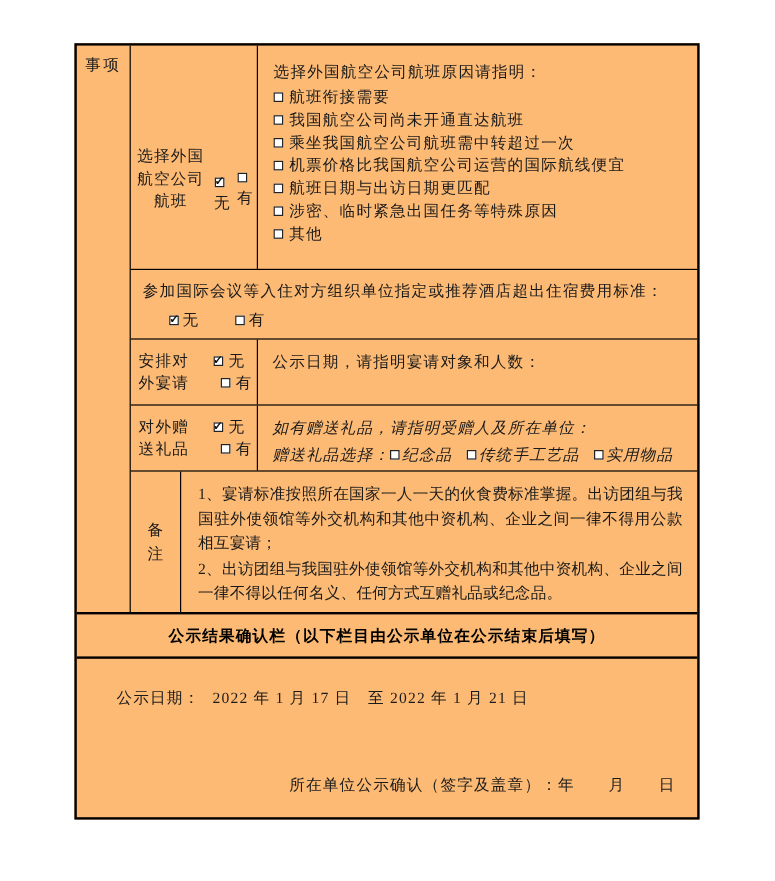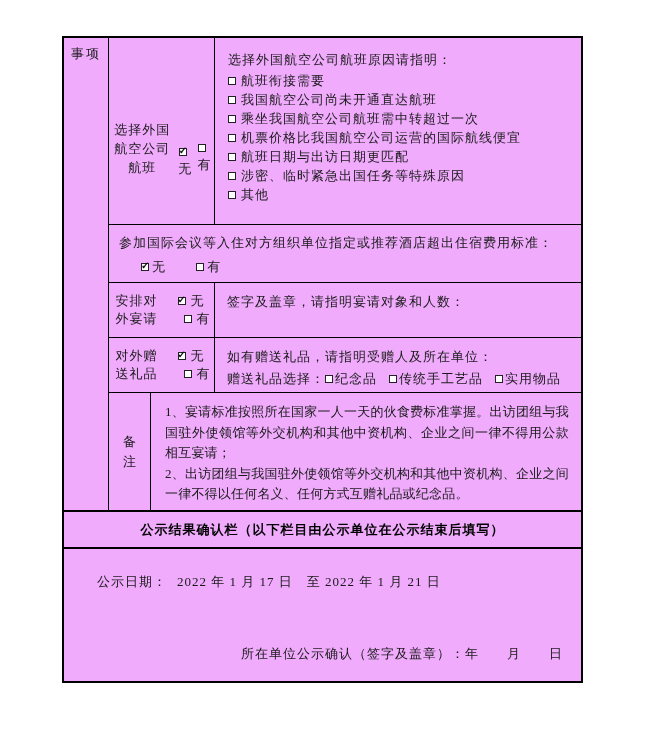--- a/index.html
+++ b/index.html
@@ -11,7 +11,7 @@
   }
   .doc-table {
     position:absolute; left:62px; top:36px; width:521px; height:647px;
-    border:2px solid #000; background:#f0abfc;
+    border:2px solid #000; background:#fdba74;
   }
   .upper { display:flex; height:472px; }
   .col-item {

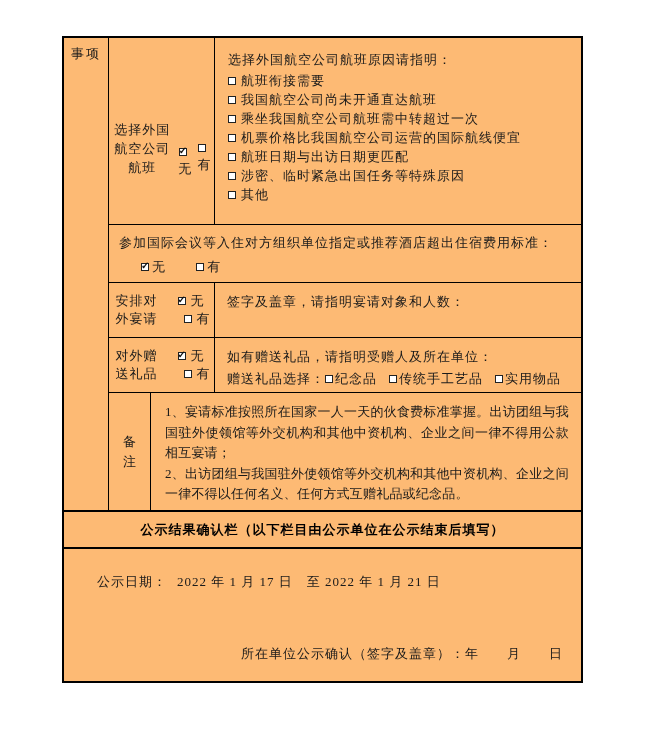--- a/index.html
+++ b/index.html
@@ -120,7 +120,7 @@
           </div>
         </div>
         <div class="content-cell">
-          <div>签字及盖章，请指明宴请对象和人数：</div>
+          <div>公示日期，请指明宴请对象和人数：</div>
         </div>
       </div>
 

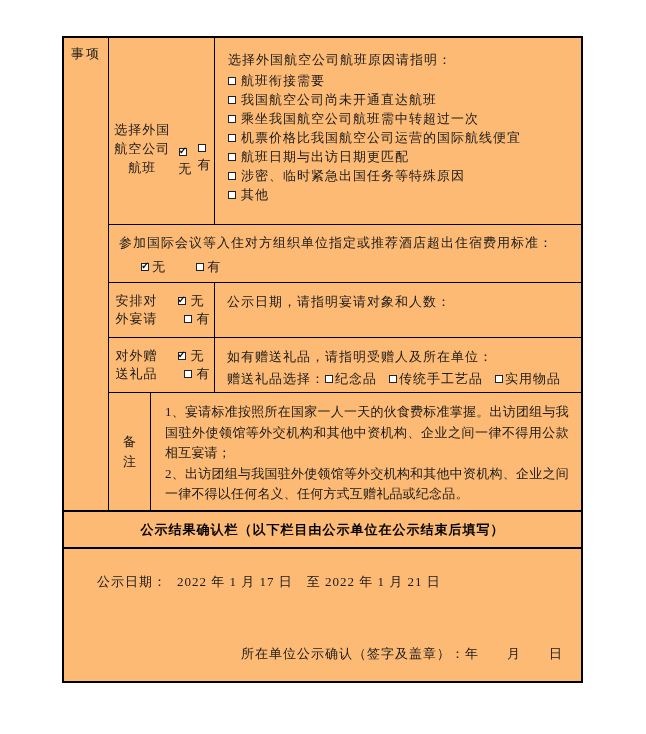--- a/index.html
+++ b/index.html
@@ -41,7 +41,7 @@
   .r2 .cbs { margin-top:6px; margin-left:22px; }
   .r2 .yes-group { margin-left:26px; }
   .r3 .content-cell { padding:10px 6px 0 12px; }
-  .r4 .content-cell { padding:8px 4px 0 12px; line-height:22px; }
+  .r4 .content-cell { padding:8px 4px 0 12px; line-height:22px;font-style:italic; }
   .remark-label-cell {
     width:42px; border-right:1px solid #000;
     display:flex; align-items:center; justify-content:center;

